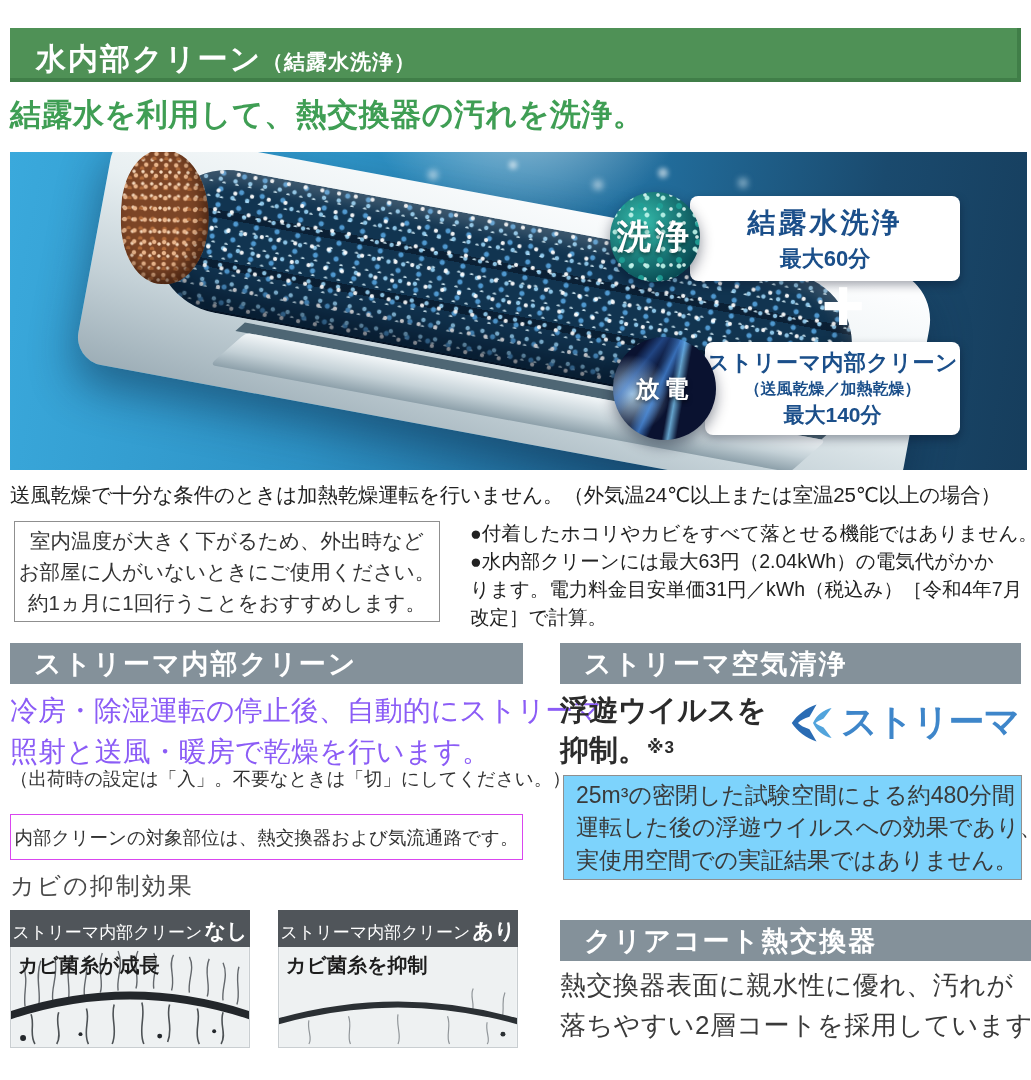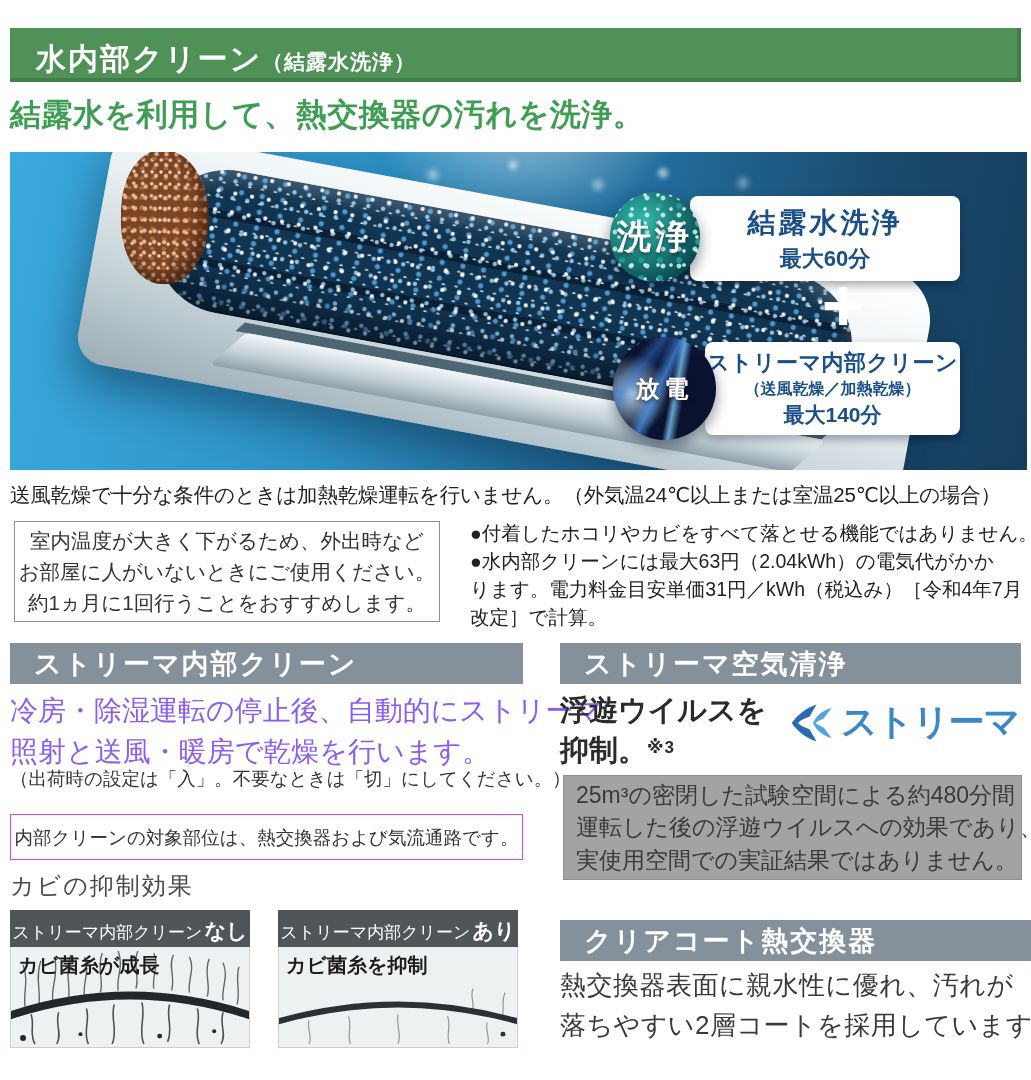--- a/index.html
+++ b/index.html
@@ -177,7 +177,7 @@
   }
   .tagline { font-size:8px; color:#2a72bc; letter-spacing:.4px; white-space:nowrap; }
   .test-box {
-    left:563px; top:775px; width:459px; height:105px; border:1px solid #8f8f8f; background:#a3a3a3;
+    left:563px; top:775px; width:459px; height:105px; border:1px solid #8f8f8f; background:#7dd3fc;
     display:flex; flex-direction:column; justify-content:center; padding-left:12px;
     font-size:23px; color:#3a3a3a; line-height:1.4;
   }

